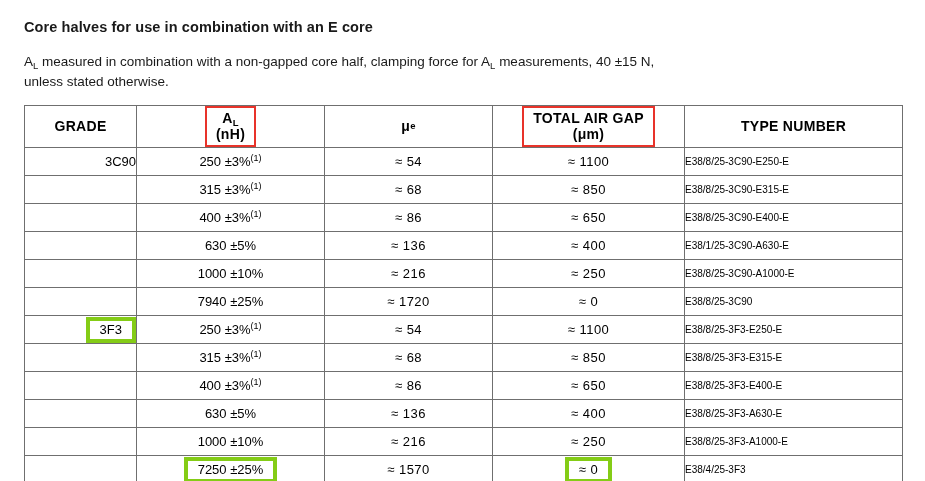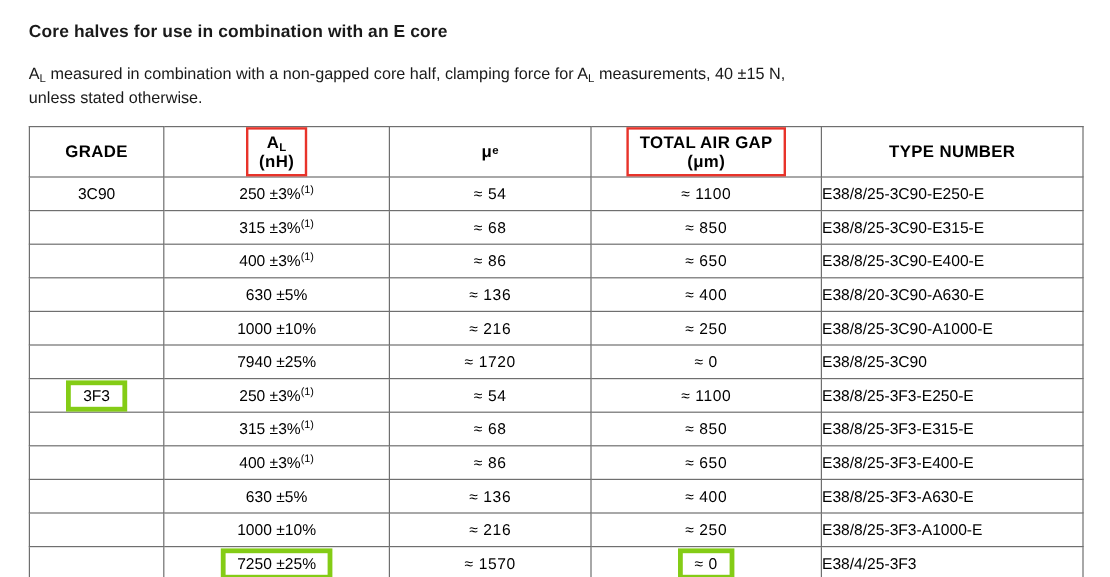--- a/index.html
+++ b/index.html
@@ -72,7 +72,7 @@
   .col-type  { width: 218px; }
 
   td.grade {
-    text-align: center;
+    text-align: right;
     padding-left: 7px;
     font-size: 13px;
   }

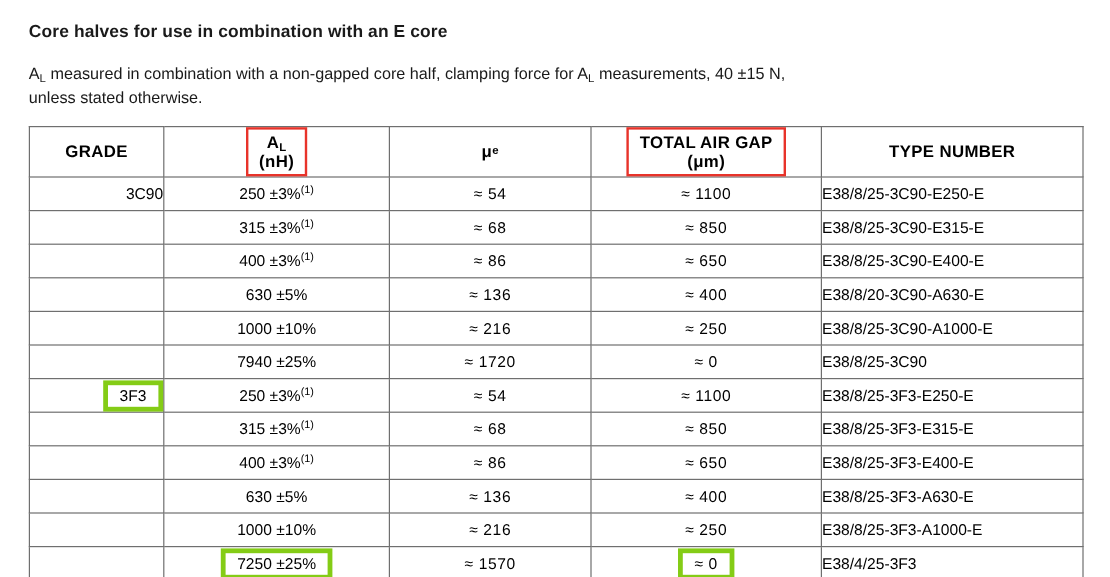--- a/index.html
+++ b/index.html
@@ -84,7 +84,7 @@
   td.type {
     text-align: left;
     padding-left: 8px;
-    font-size: 13px;
+    font-size: 10px;
     white-space: nowrap;
   }
   .approx {

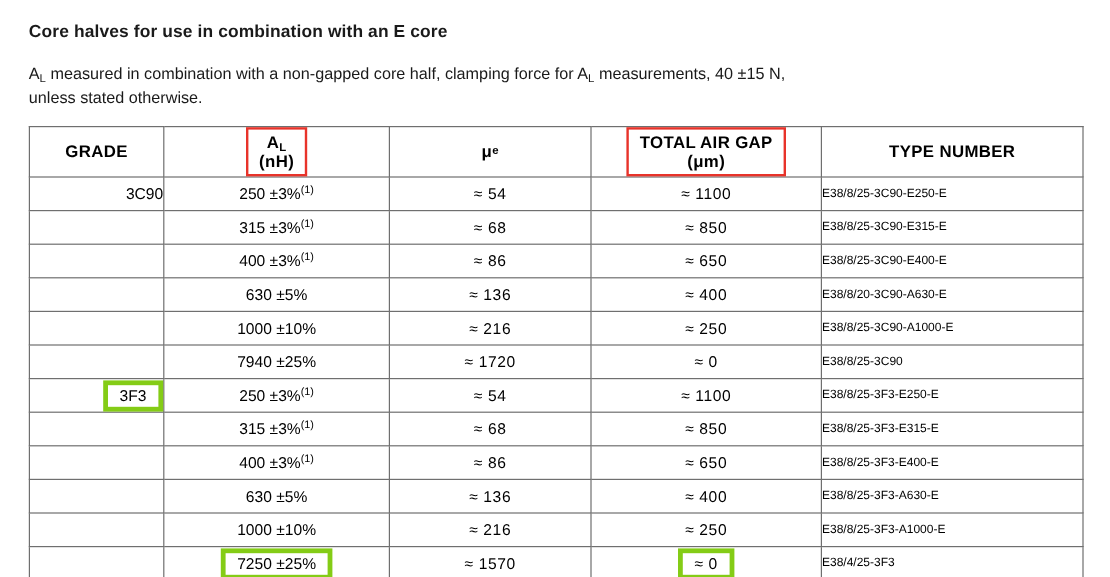--- a/index.html
+++ b/index.html
@@ -204,7 +204,7 @@
         <td class="num"><span>630 ±5%</span><span class="sup"></span></td>
         <td class="num approx"><span>≈ 136</span></td>
         <td class="num approx"><span>≈ 400</span></td>
-        <td class="type"><span>E38/8/20-3C90-A630-E</span></td>
+        <td class="type"><span>E38/1/25-3C90-A630-E</span></td>
       </tr>
 
       <tr>

